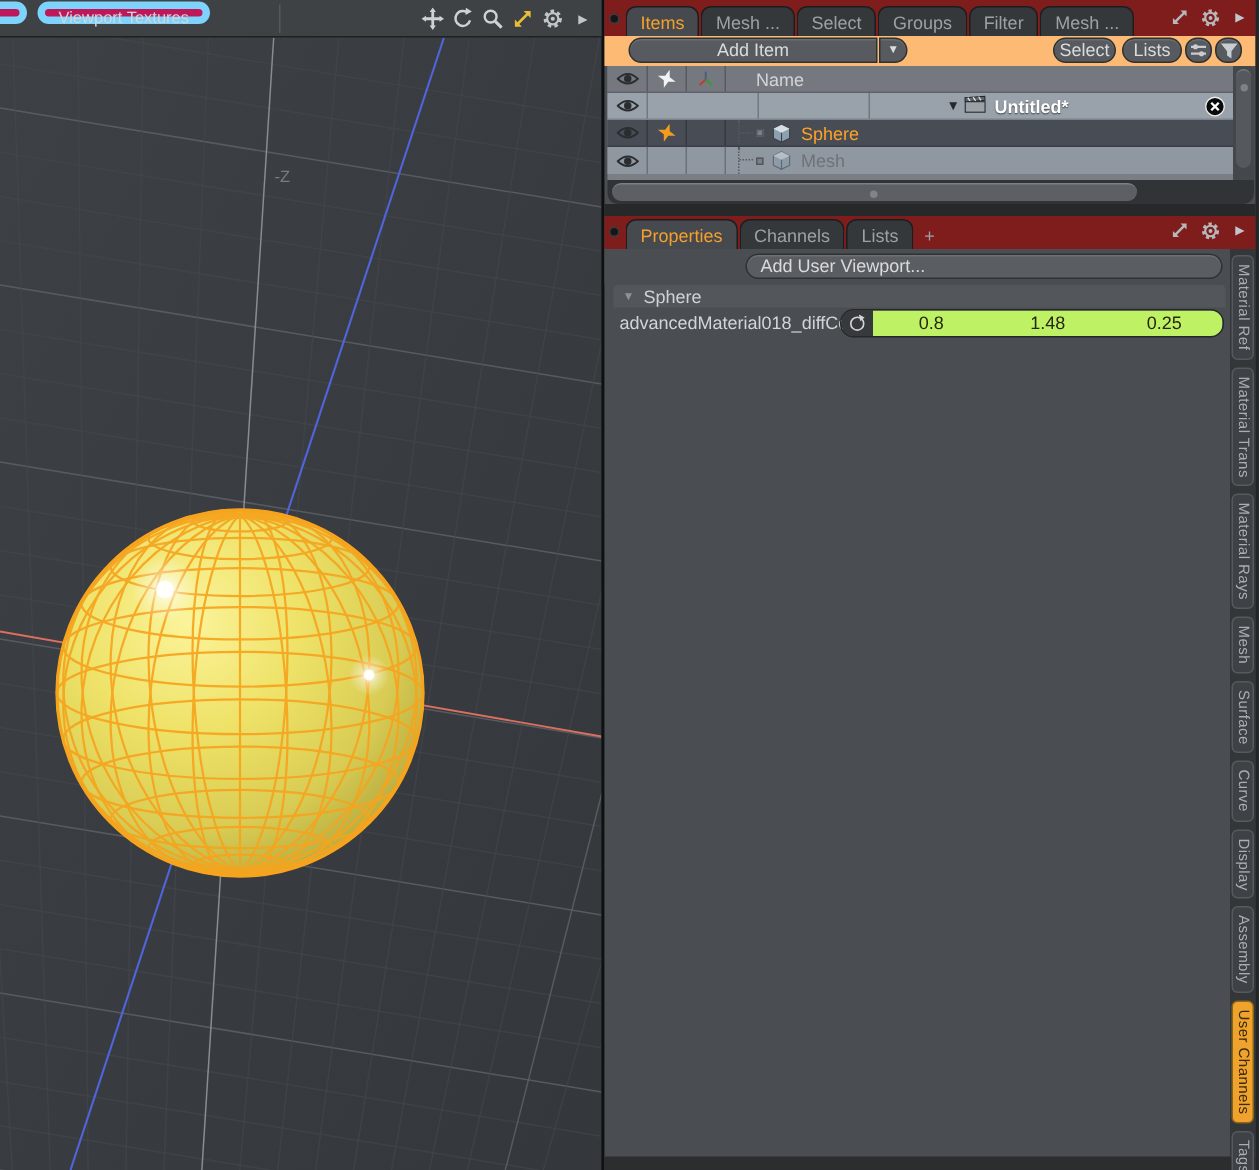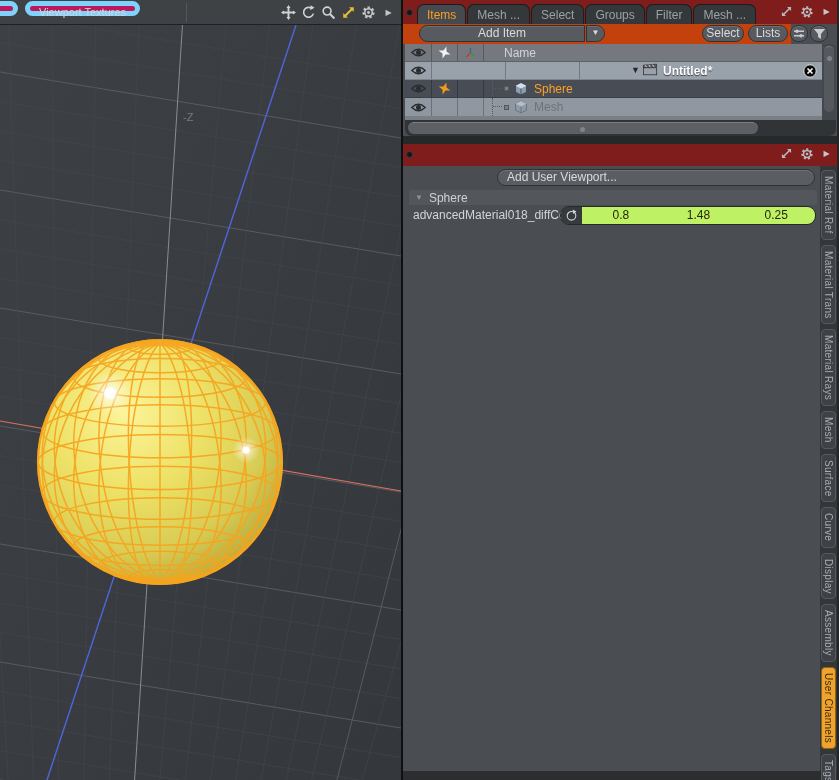--- a/index.html
+++ b/index.html
@@ -35,7 +35,7 @@
   .tab.plus{background:none;border:none;color:#9ba1a6;padding:0 6px;height:18px;}
   .bar-icons{display:flex;align-items:center;gap:3px;padding:0 2px 4px 2px;}
   
-  .toolbar{position:absolute;left:0;width:388px;background:#c2410c;}
+  .toolbar{position:absolute;left:0;width:434px;background:#fdba74;}
   #toolbar1{top:24px;height:20px;}
   #toolbar2{top:166px;height:24px;width:417px;background:#4a4e52;}
   .btn{position:absolute;height:17px;background:#575b5f;border:1px solid #2f3235;border-radius:9px;

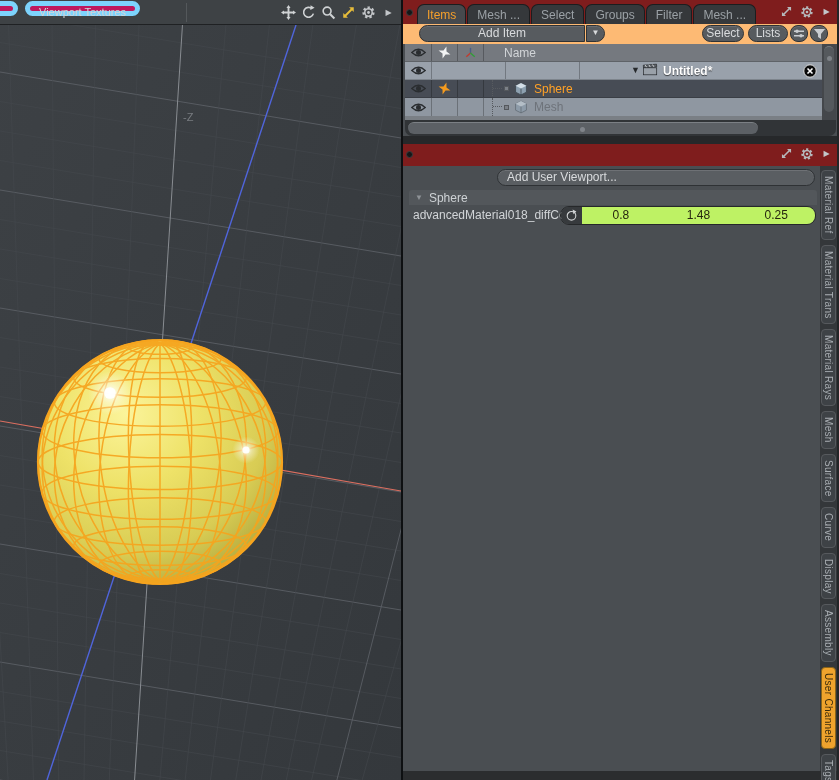--- a/index.html
+++ b/index.html
@@ -417,6 +417,12 @@
 
     <div class="tabbar" id="tabbar2">
       <span class="knob"></span>
+      <div class="tabs" id="tabs2">
+          <div class="tab active">Properties</div>
+          <div class="tab">Channels</div>
+          <div class="tab">Lists</div>
+          <div class="tab plus">+</div>
+        </div>
       <div class="bar-icons">
         <span class="icon-cell">
           <svg width="13" height="13" viewBox="0 0 16 16">

